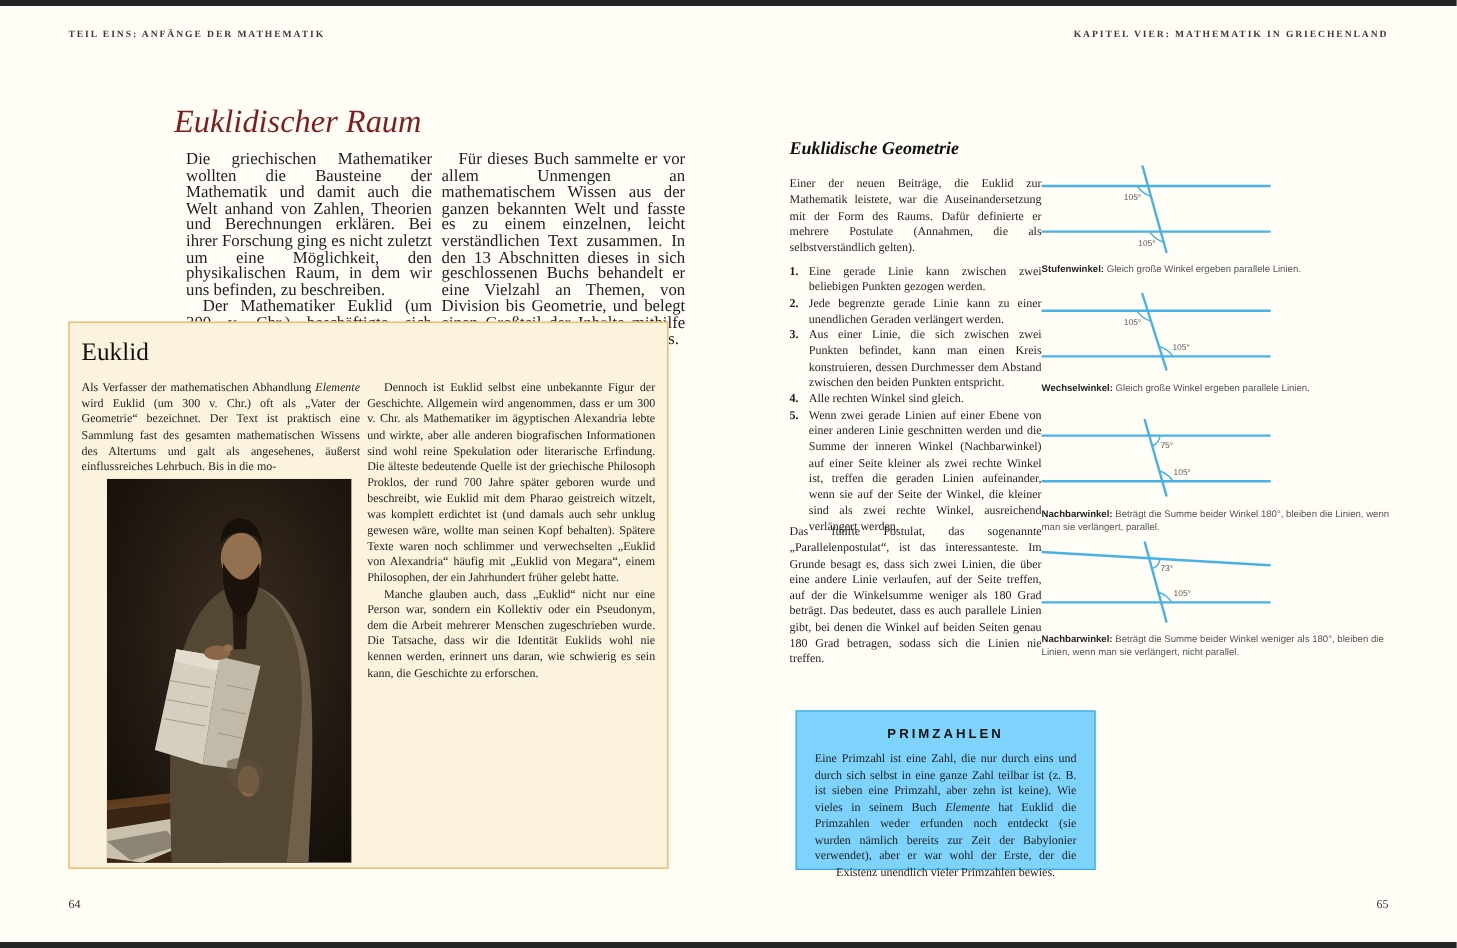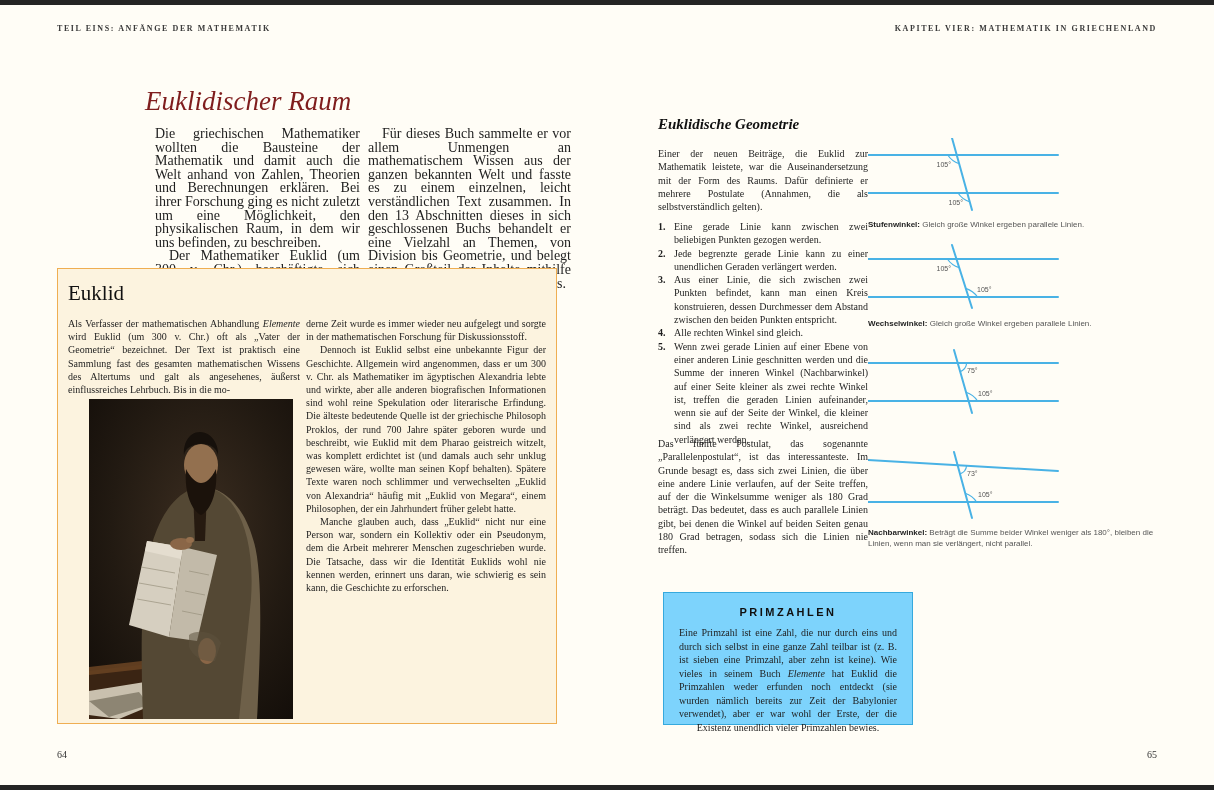--- a/index.html
+++ b/index.html
@@ -167,7 +167,6 @@
   </svg>
 
   <div class="bx-col" id="bx2">
-    <p>derne Zeit wurde es immer wieder neu aufgelegt und sorgte in der mathematischen Forschung für Diskussionsstoff.</p>
     <p class="ind">Dennoch ist Euklid selbst eine unbekannte Figur der Geschichte. Allgemein wird angenommen, dass er um 300 v. Chr. als Mathematiker im ägyptischen Alexandria lebte und wirkte, aber alle anderen biografischen Informationen sind wohl reine Spekulation oder literarische Erfindung. Die älteste bedeutende Quelle ist der griechische Philosoph Proklos, der rund 700 Jahre später geboren wurde und beschreibt, wie Euklid mit dem Pharao geistreich witzelt, was komplett erdichtet ist (und damals auch sehr unklug gewesen wäre, wollte man seinen Kopf behalten). Spätere Texte waren noch schlimmer und verwechselten „Euklid von Alexandria“ häufig mit „Euklid von Megara“, einem Philosophen, der ein Jahrhundert früher gelebt hatte.</p>
     <p class="ind">Manche glauben auch, dass „Euklid“ nicht nur eine Person war, sondern ein Kollektiv oder ein Pseudonym, dem die Arbeit mehrerer Menschen zugeschrieben wurde. Die Tatsache, dass wir die Identität Euklids wohl nie kennen werden, erinnert uns daran, wie schwierig es sein kann, die Geschichte zu erforschen.</p>
   </div>

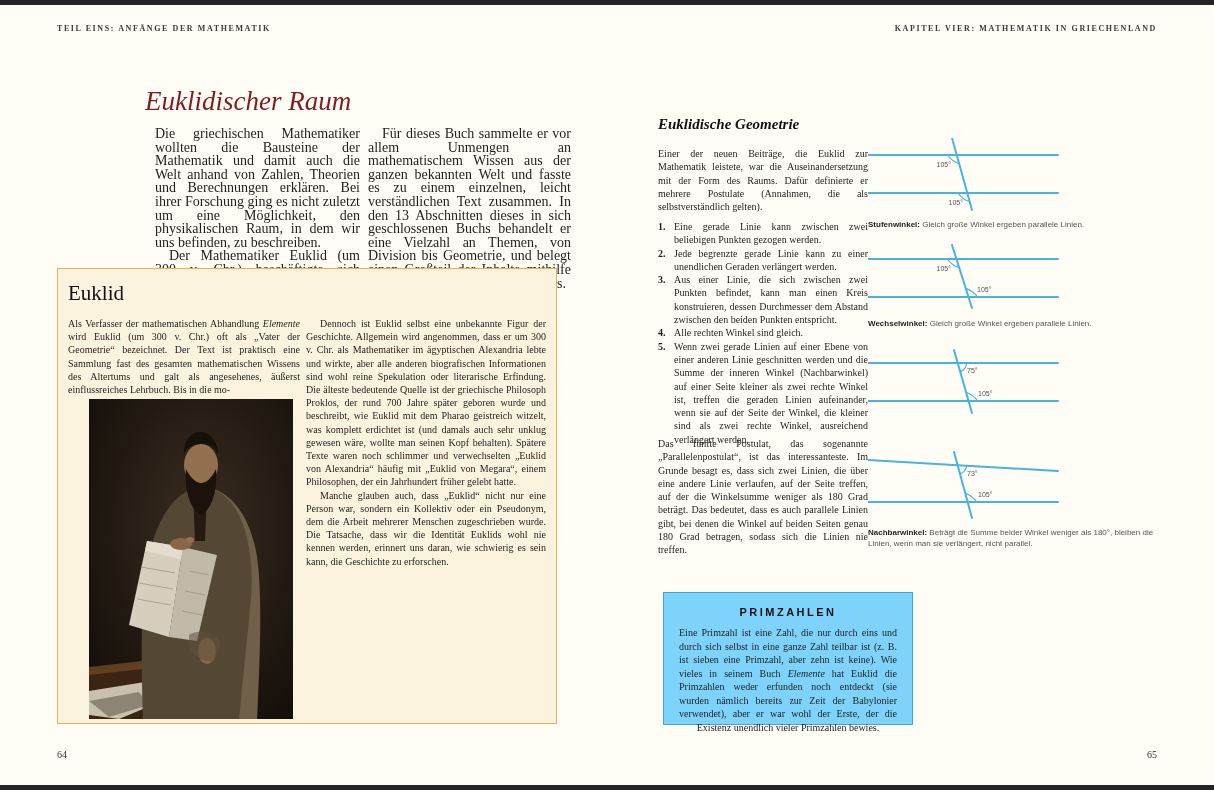--- a/index.html
+++ b/index.html
@@ -246,6 +246,7 @@
     <text class="geo-label" x="99" y="27">75°</text>
     <text class="geo-label" x="110" y="50">105°</text>
   </svg>
+  <div class="diag-caption"><strong>Nachbarwinkel:</strong><span> Beträgt die Summe beider Winkel 180°, bleiben die Linien, wenn man sie verlängert, parallel.</span></div>
 </div>
 
 <div class="diagram" id="diag4">

